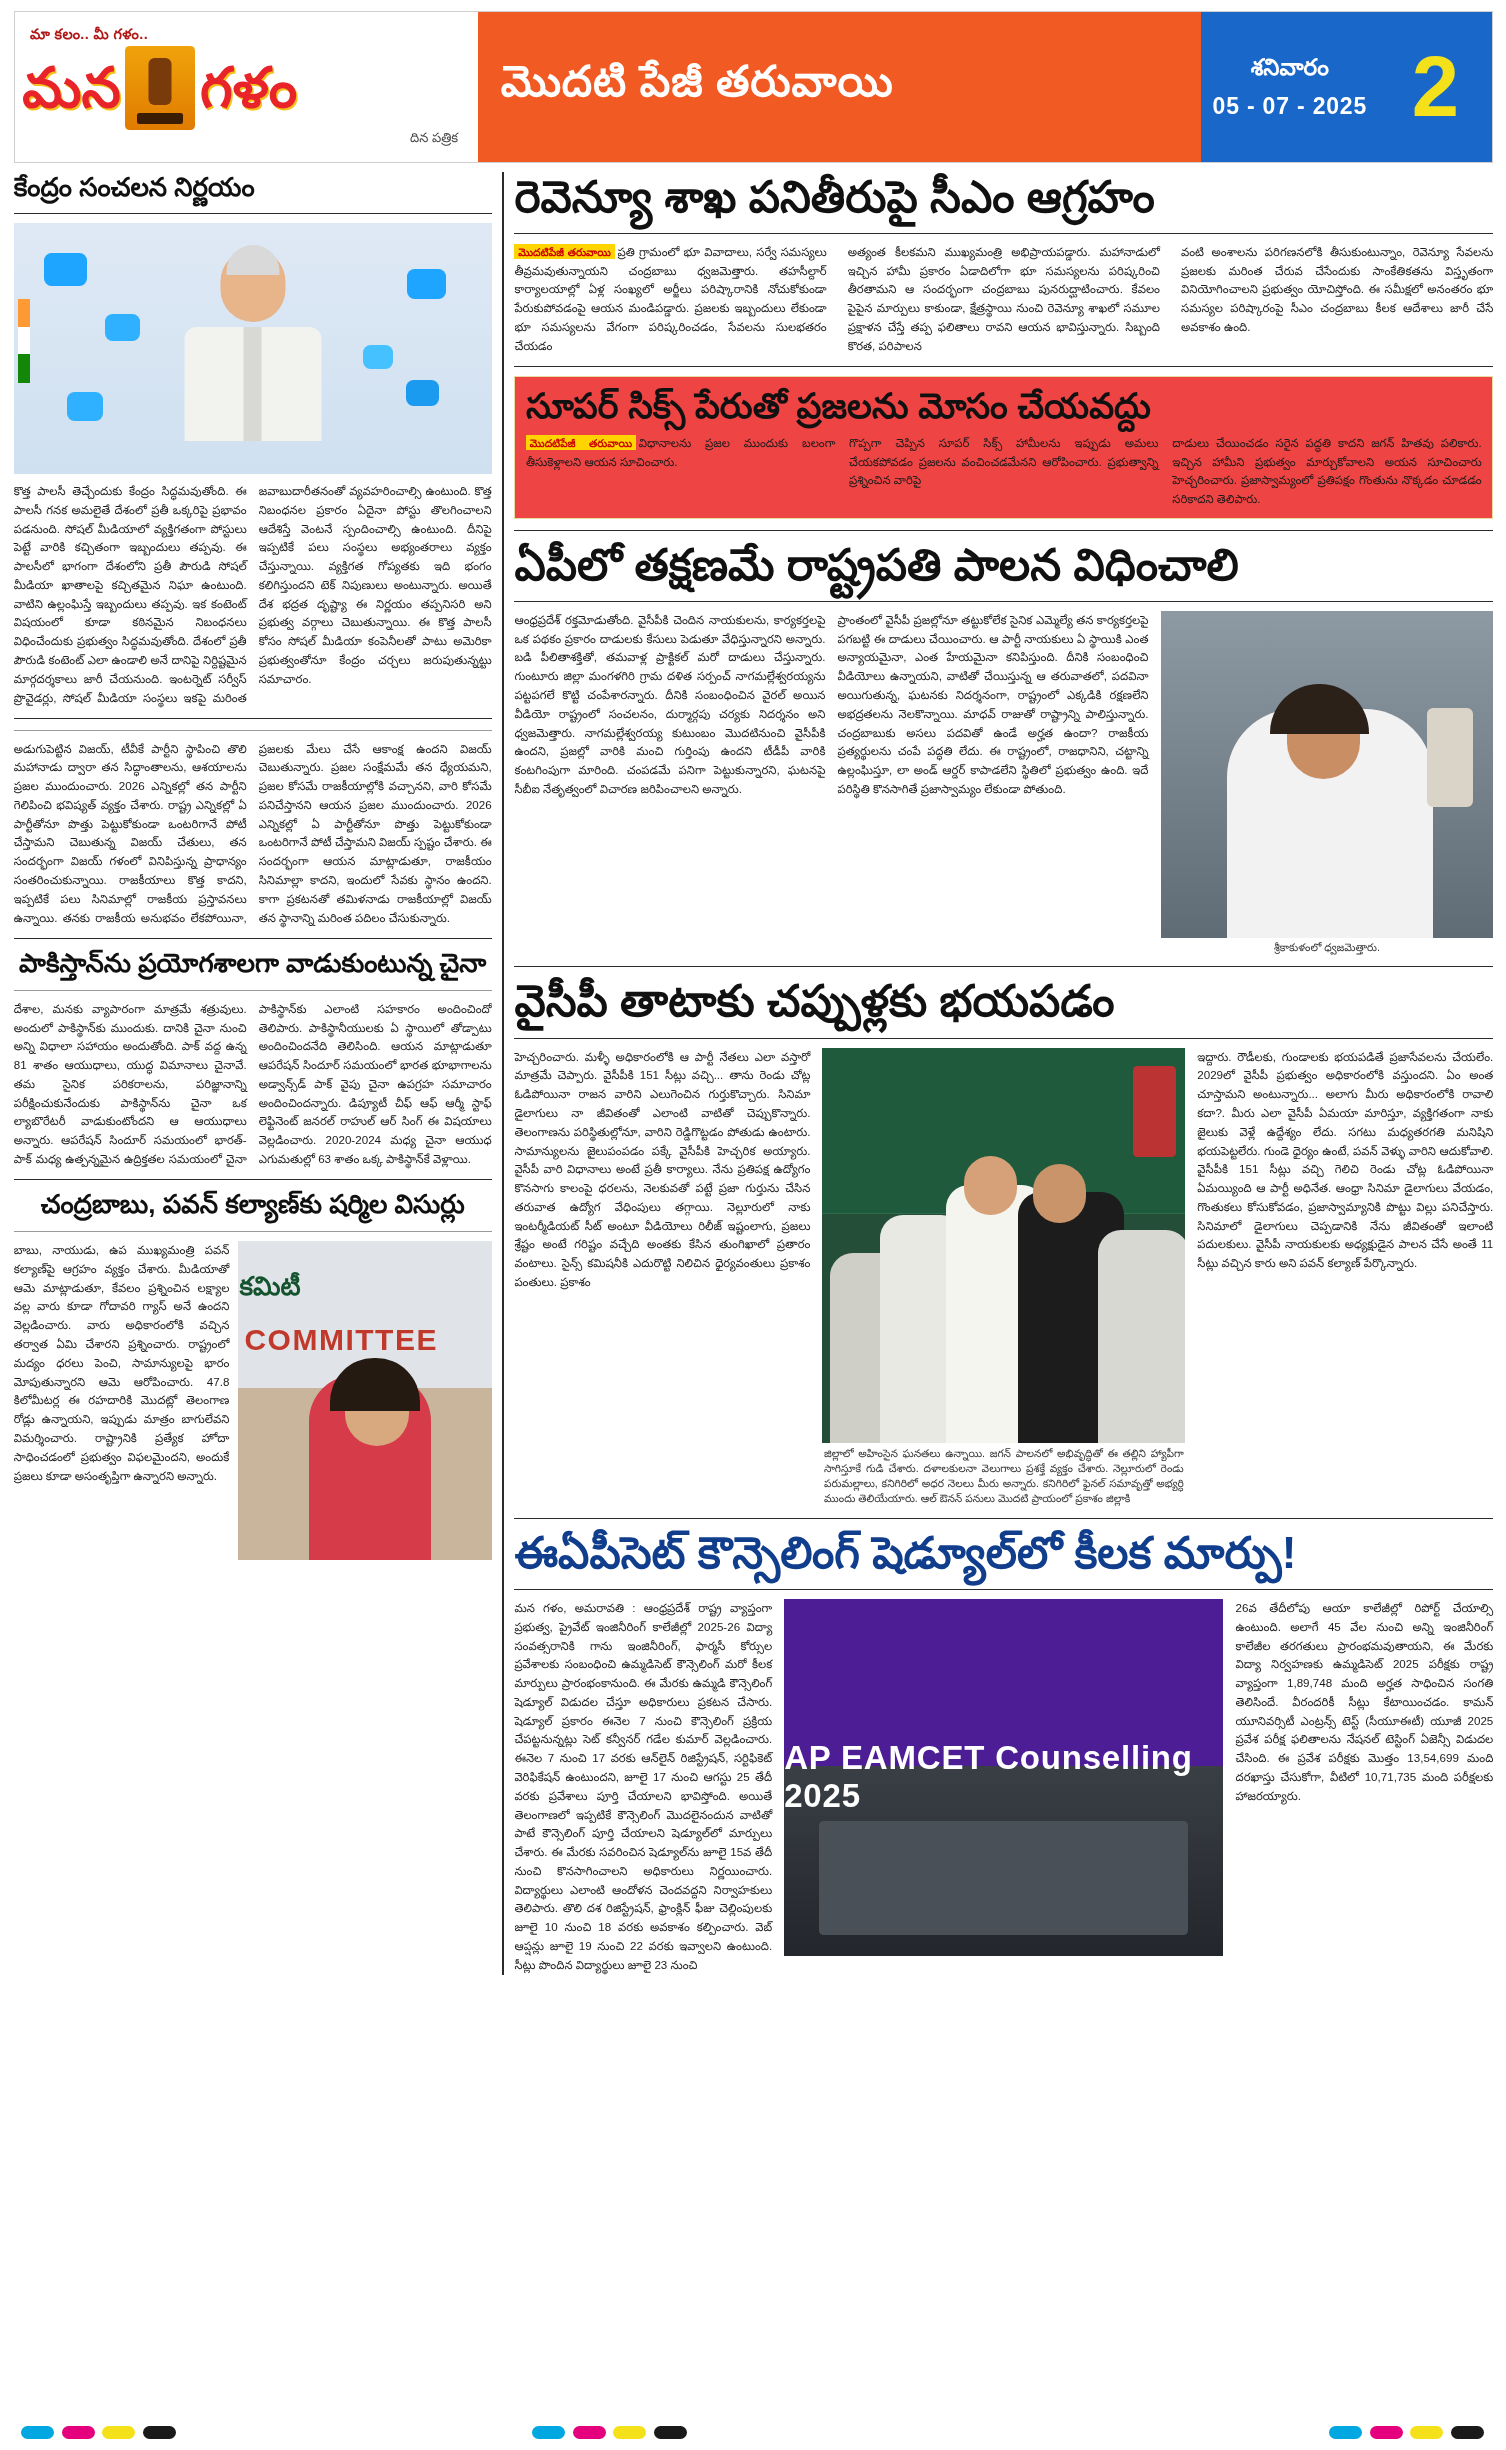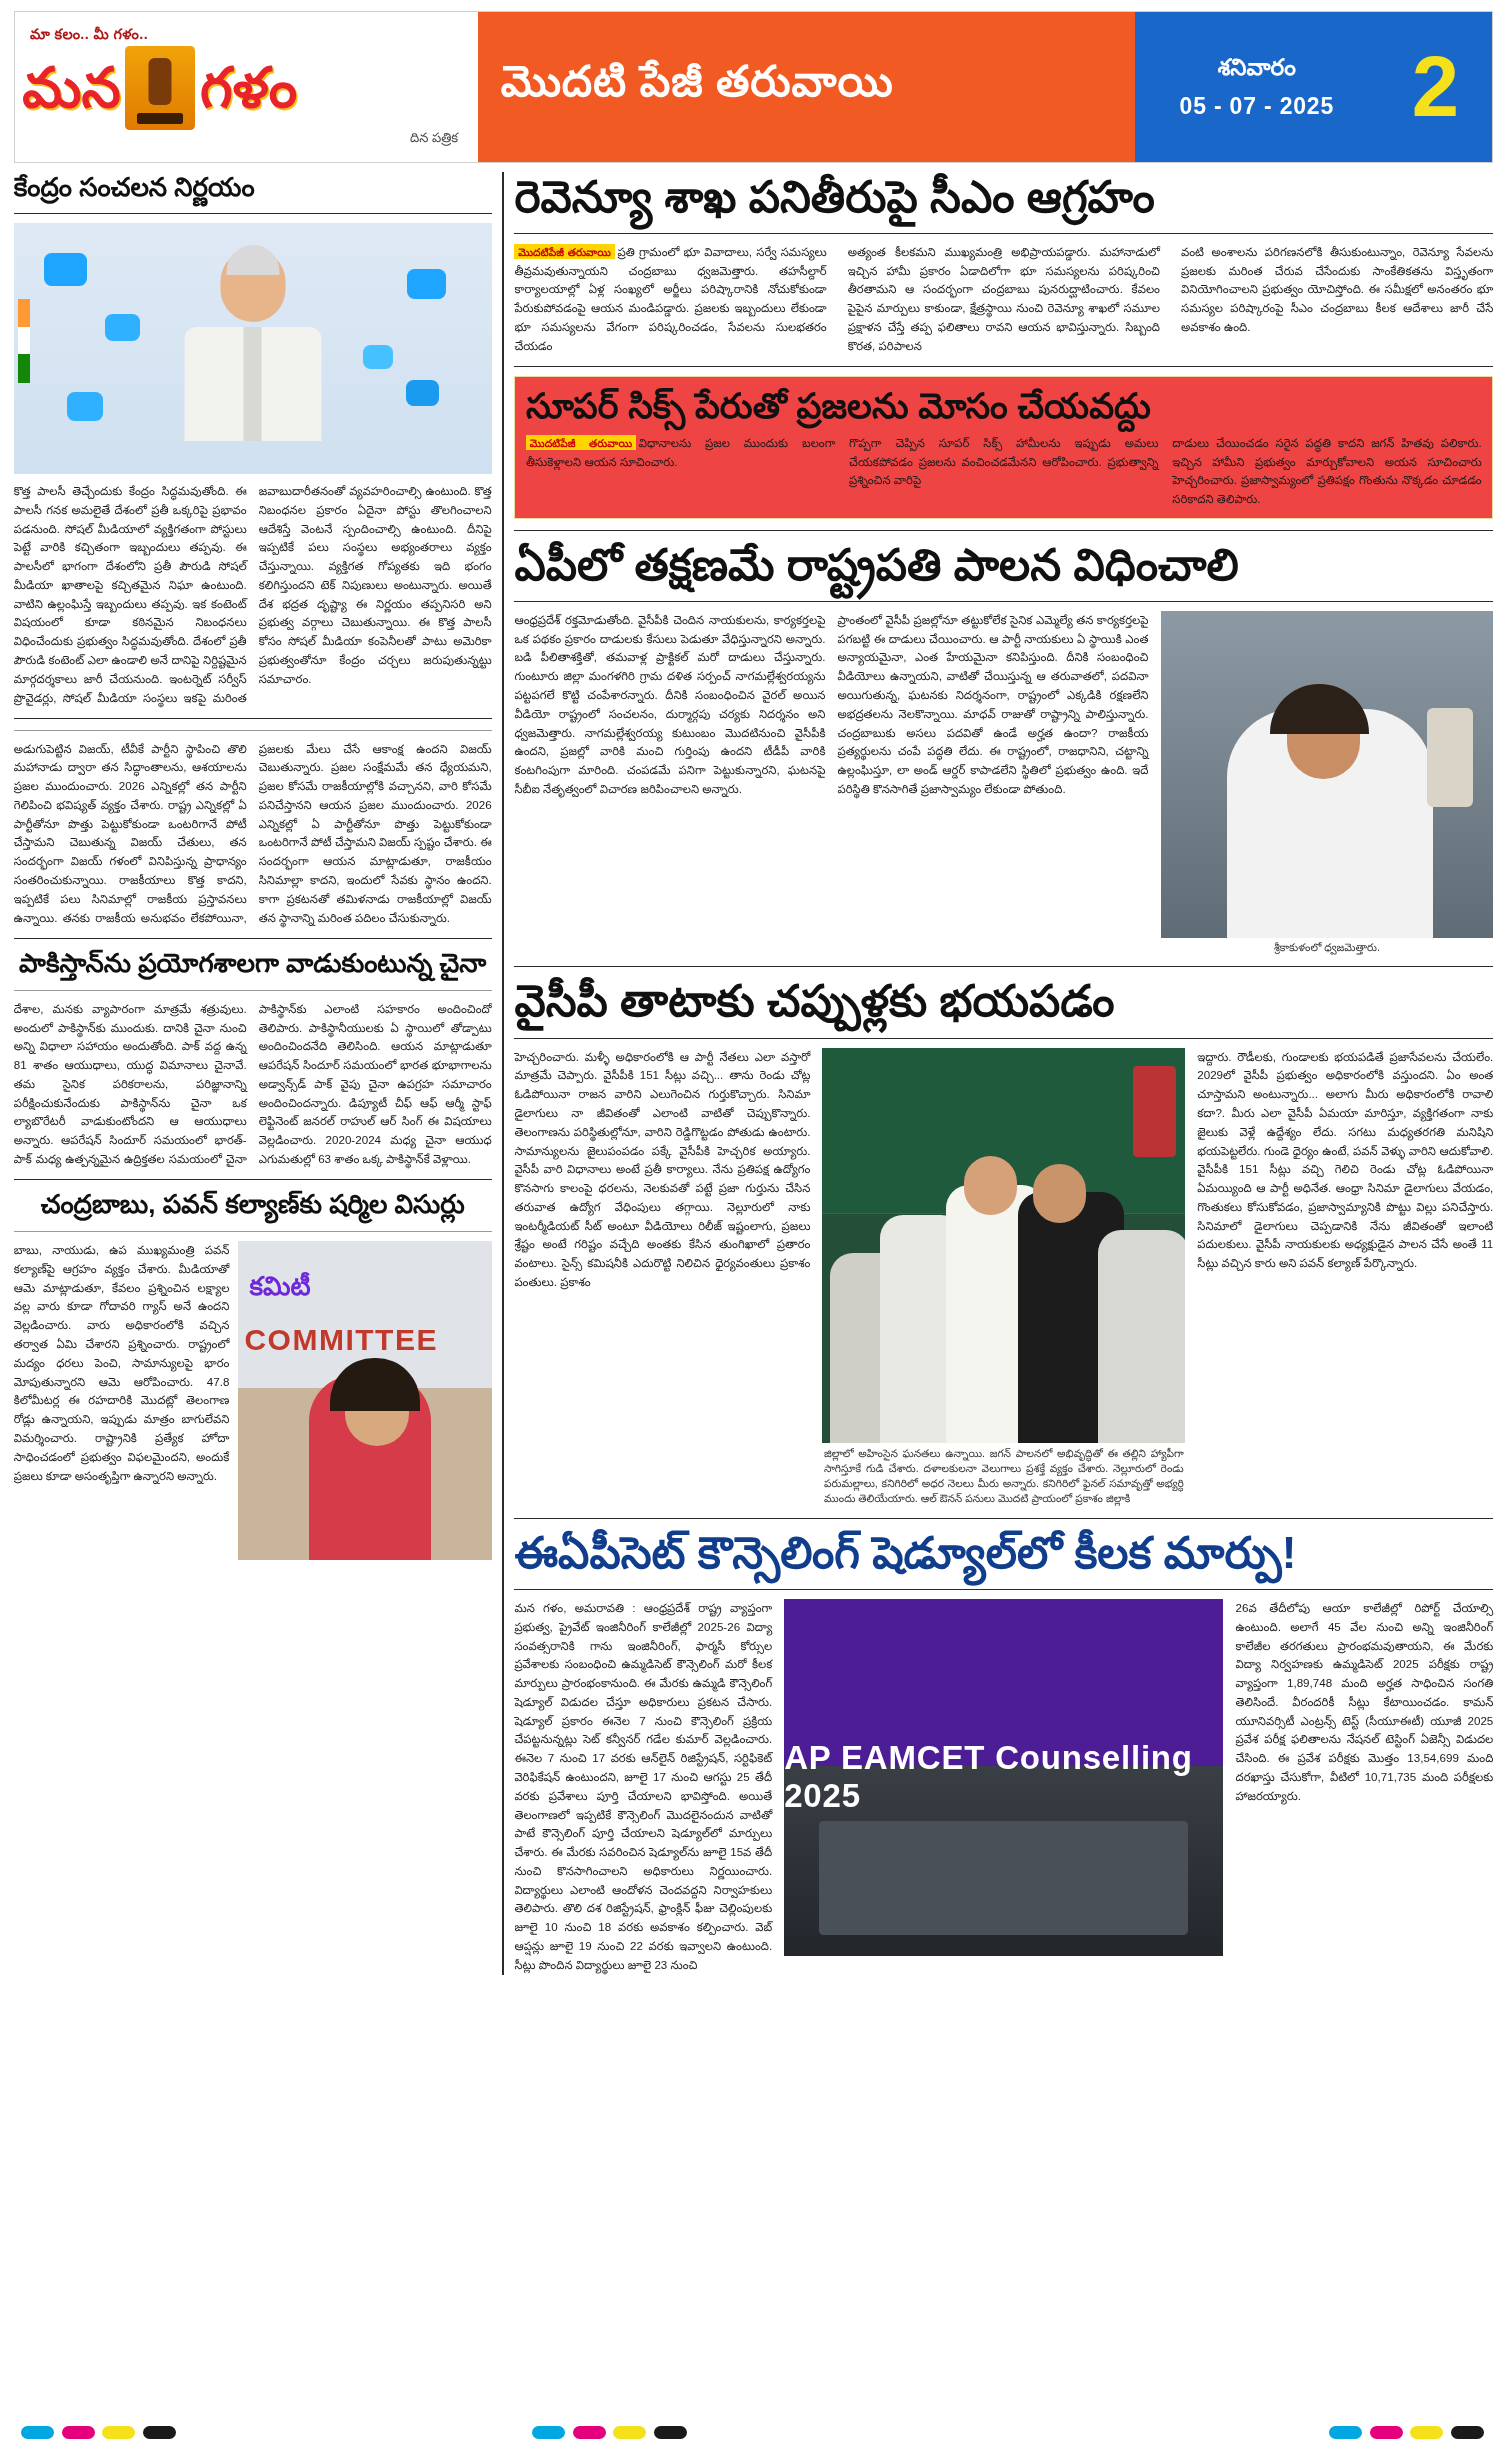--- a/index.html
+++ b/index.html
@@ -41,7 +41,7 @@
     justify-content:flex-start; padding-left:23px; font-size:43px; font-weight:bold;
     letter-spacing:0.8px;
   }
-  .mast-right { width:357px; background:#1967c8; color:#fff; display:flex; align-items:center; }
+  .mast-right { width:291px; background:#1967c8; color:#fff; display:flex; align-items:center; }
   .mast-date { flex:1; text-align:center; line-height:1.7; }
   .mast-day { font-size:23px; font-weight:bold; }
   .mast-dt { font-size:23px; font-weight:bold; letter-spacing:0.8px; }

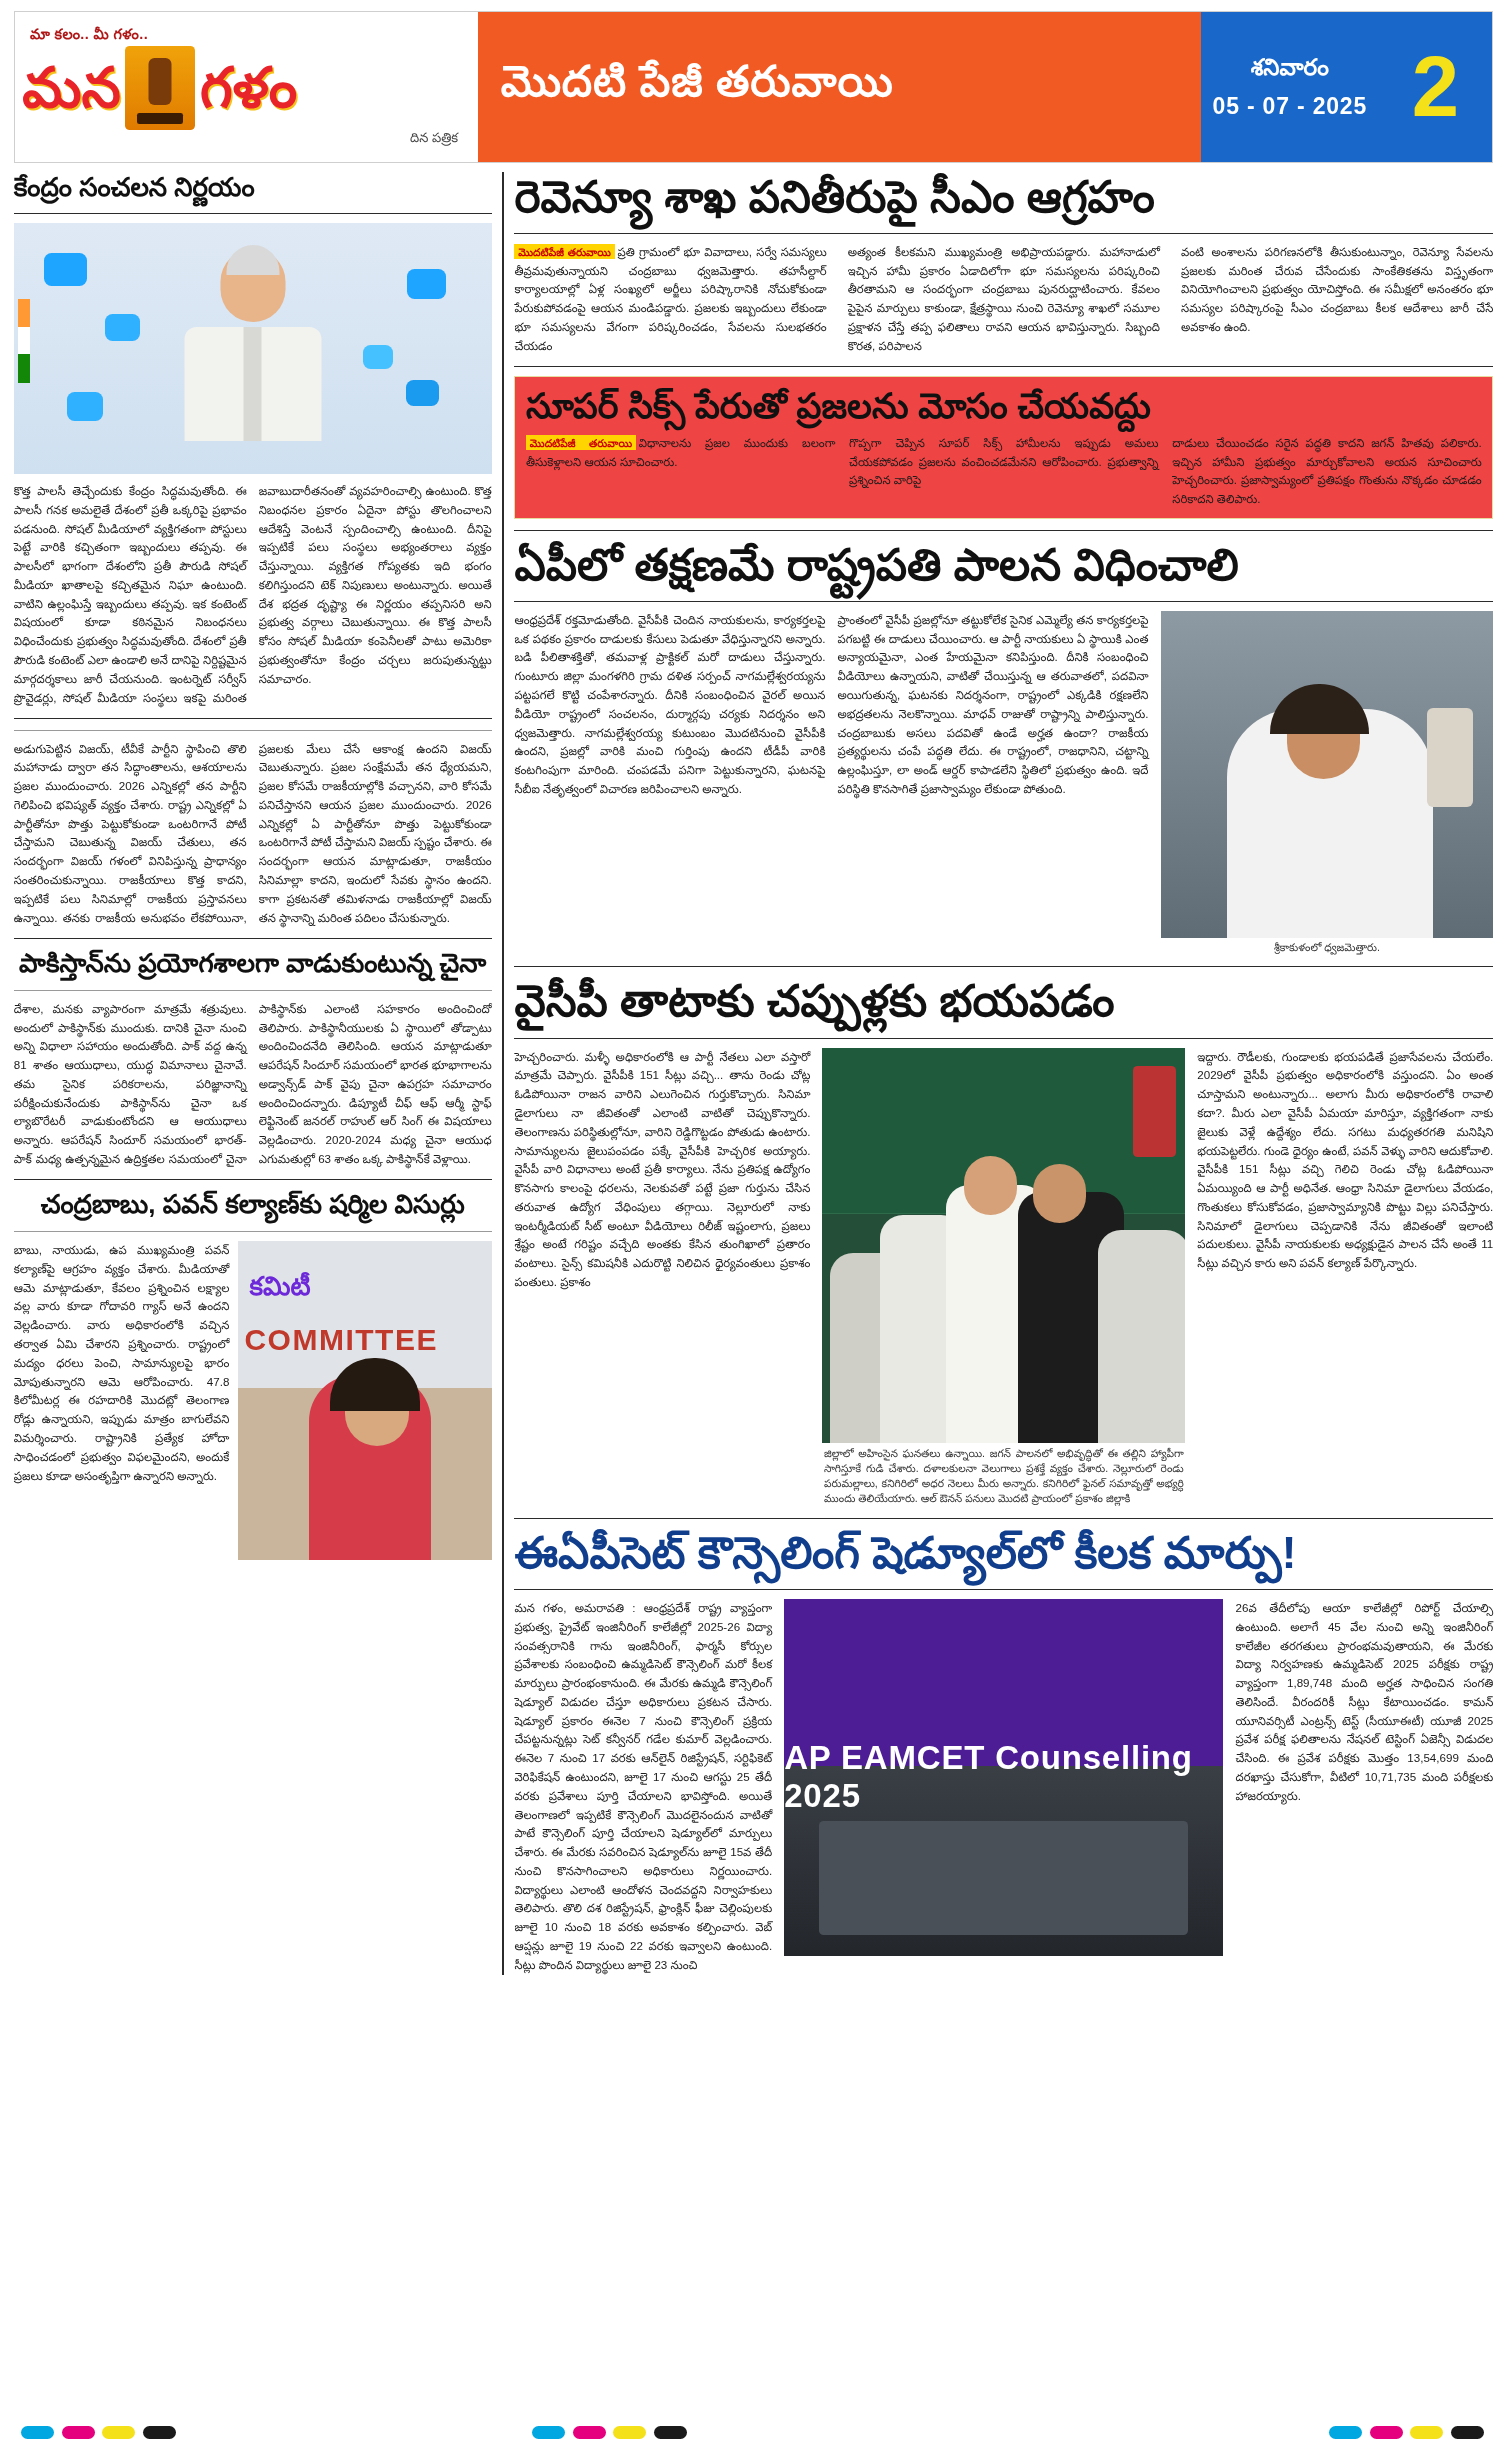--- a/index.html
+++ b/index.html
@@ -185,7 +185,7 @@
           <div class="body-text" style="width:46%;">బాబు, నాయుడు, ఉప ముఖ్యమంత్రి పవన్ కల్యాణ్‌పై ఆగ్రహం వ్యక్తం చేశారు. మీడియాతో ఆమె మాట్లాడుతూ, కేవలం ప్రశ్నించిన లక్ష్యాల వల్ల వారు కూడా గోదావరి గ్యాస్ అనే ఉందని వెల్లడించారు. వారు అధికారంలోకి వచ్చిన తర్వాత ఏమి చేశారని ప్రశ్నించారు. రాష్ట్రంలో మద్యం ధరలు పెంచి, సామాన్యులపై భారం మోపుతున్నారని ఆమె ఆరోపించారు. 47.8 కిలోమీటర్ల ఈ రహదారికి మొదట్లో తెలంగాణ రోడ్లు ఉన్నాయని, ఇప్పుడు మాత్రం బాగులేవని విమర్శించారు. రాష్ట్రానికి ప్రత్యేక హోదా సాధించడంలో ప్రభుత్వం విఫలమైందని, అందుకే ప్రజలు కూడా అసంతృప్తిగా ఉన్నారని అన్నారు.</div>
           <div class="photo pic-sharmila" style="width:54%;">
             <div style="position:absolute;left:0;top:0;width:100%;height:46%;background:#e0e4e8;"></div>
-            <div style="position:absolute;left:11px;top:30px;color:#6d28d9;font-size:26px;font-weight:bold;">కమిటీ</div>
+            <div style="position:absolute;left:1px;top:30px;color:#14532d;font-size:26px;font-weight:bold;">కమిటీ</div>
             <div style="position:absolute;left:6px;top:82px;color:#c0392b;font-size:30px;font-weight:bold;letter-spacing:1.5px;">COMMITTEE</div>
             <div style="position:absolute;left:28%;bottom:0;width:48%;height:58%;background:#d63b4a;border-radius:46px 46px 0 0;"></div>
             <div style="position:absolute;left:42%;bottom:114px;width:64px;height:71px;border-radius:33px;background:#d8a87f;"></div>

